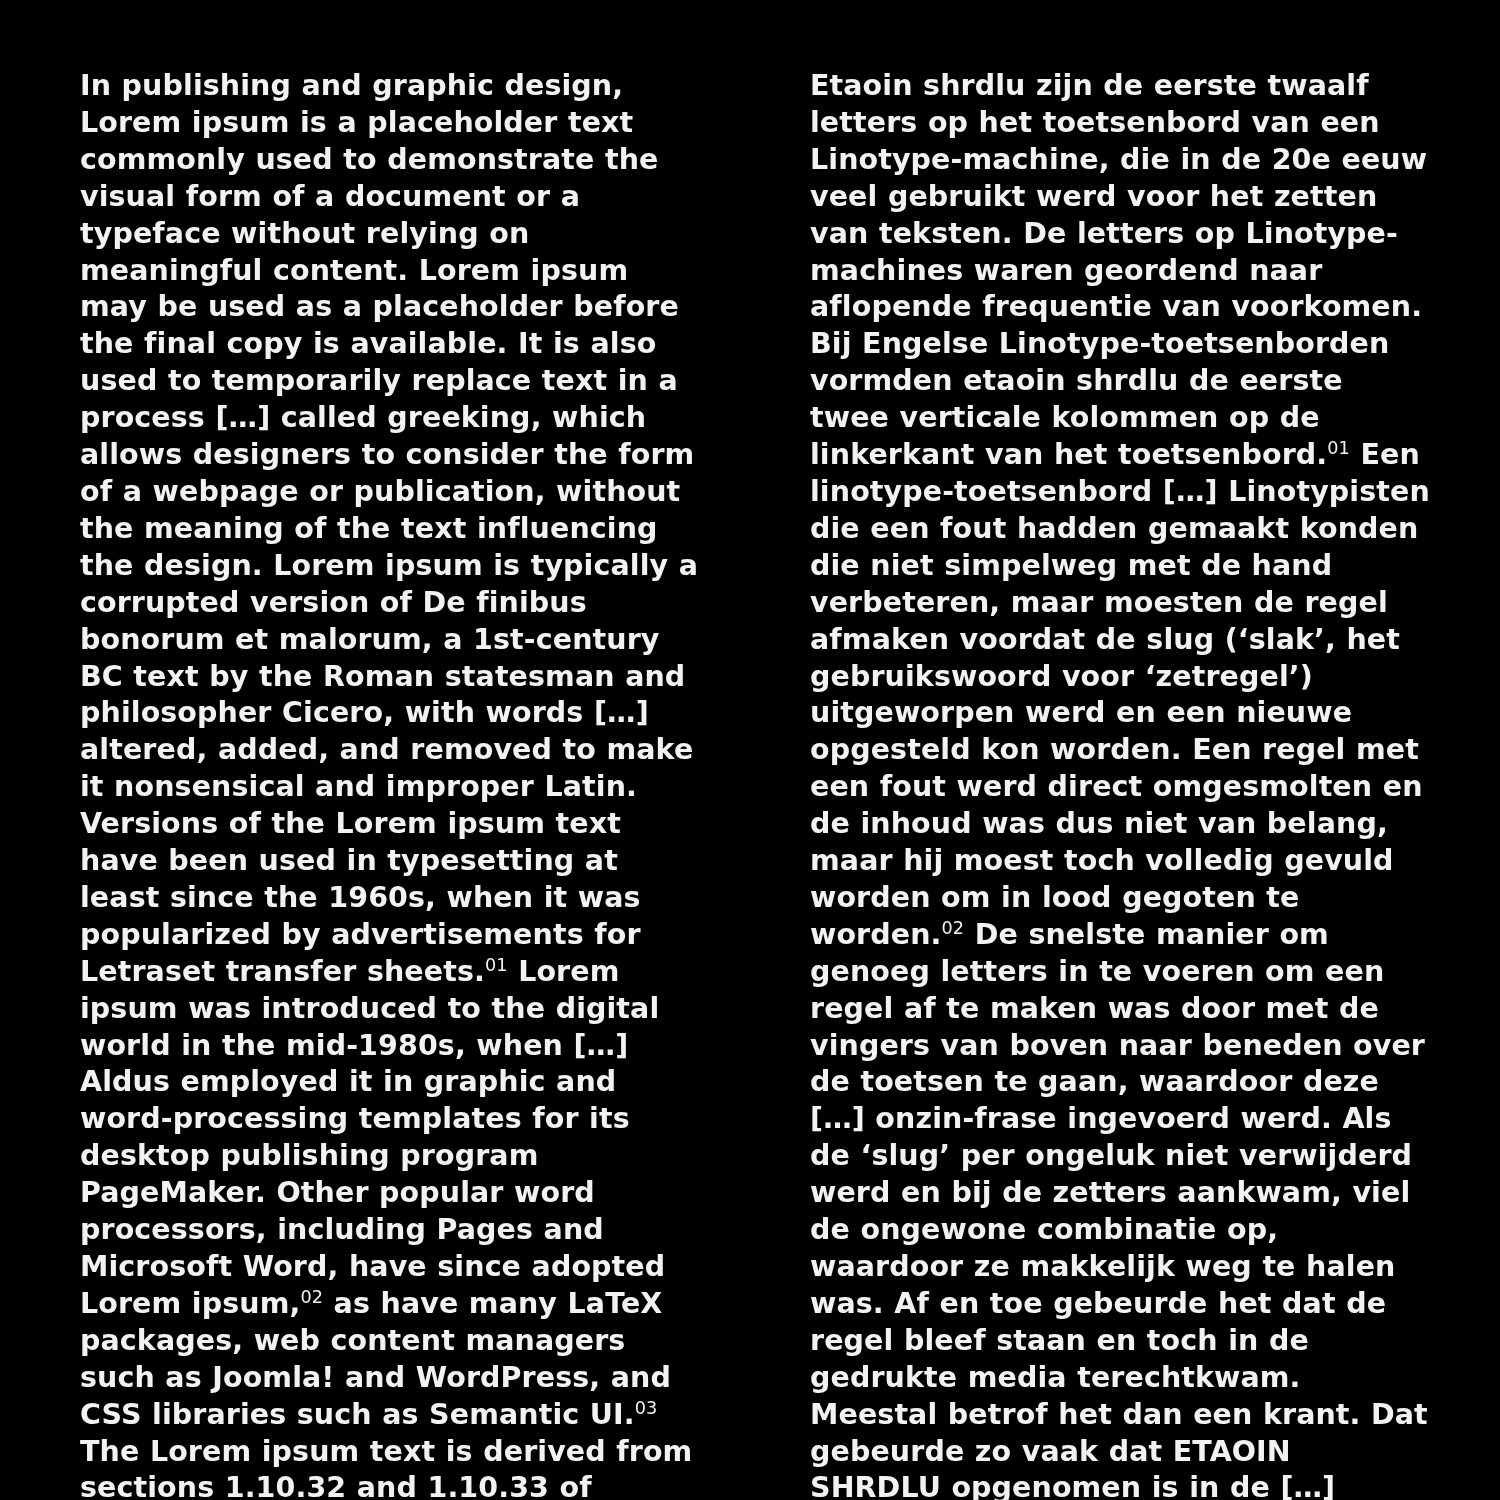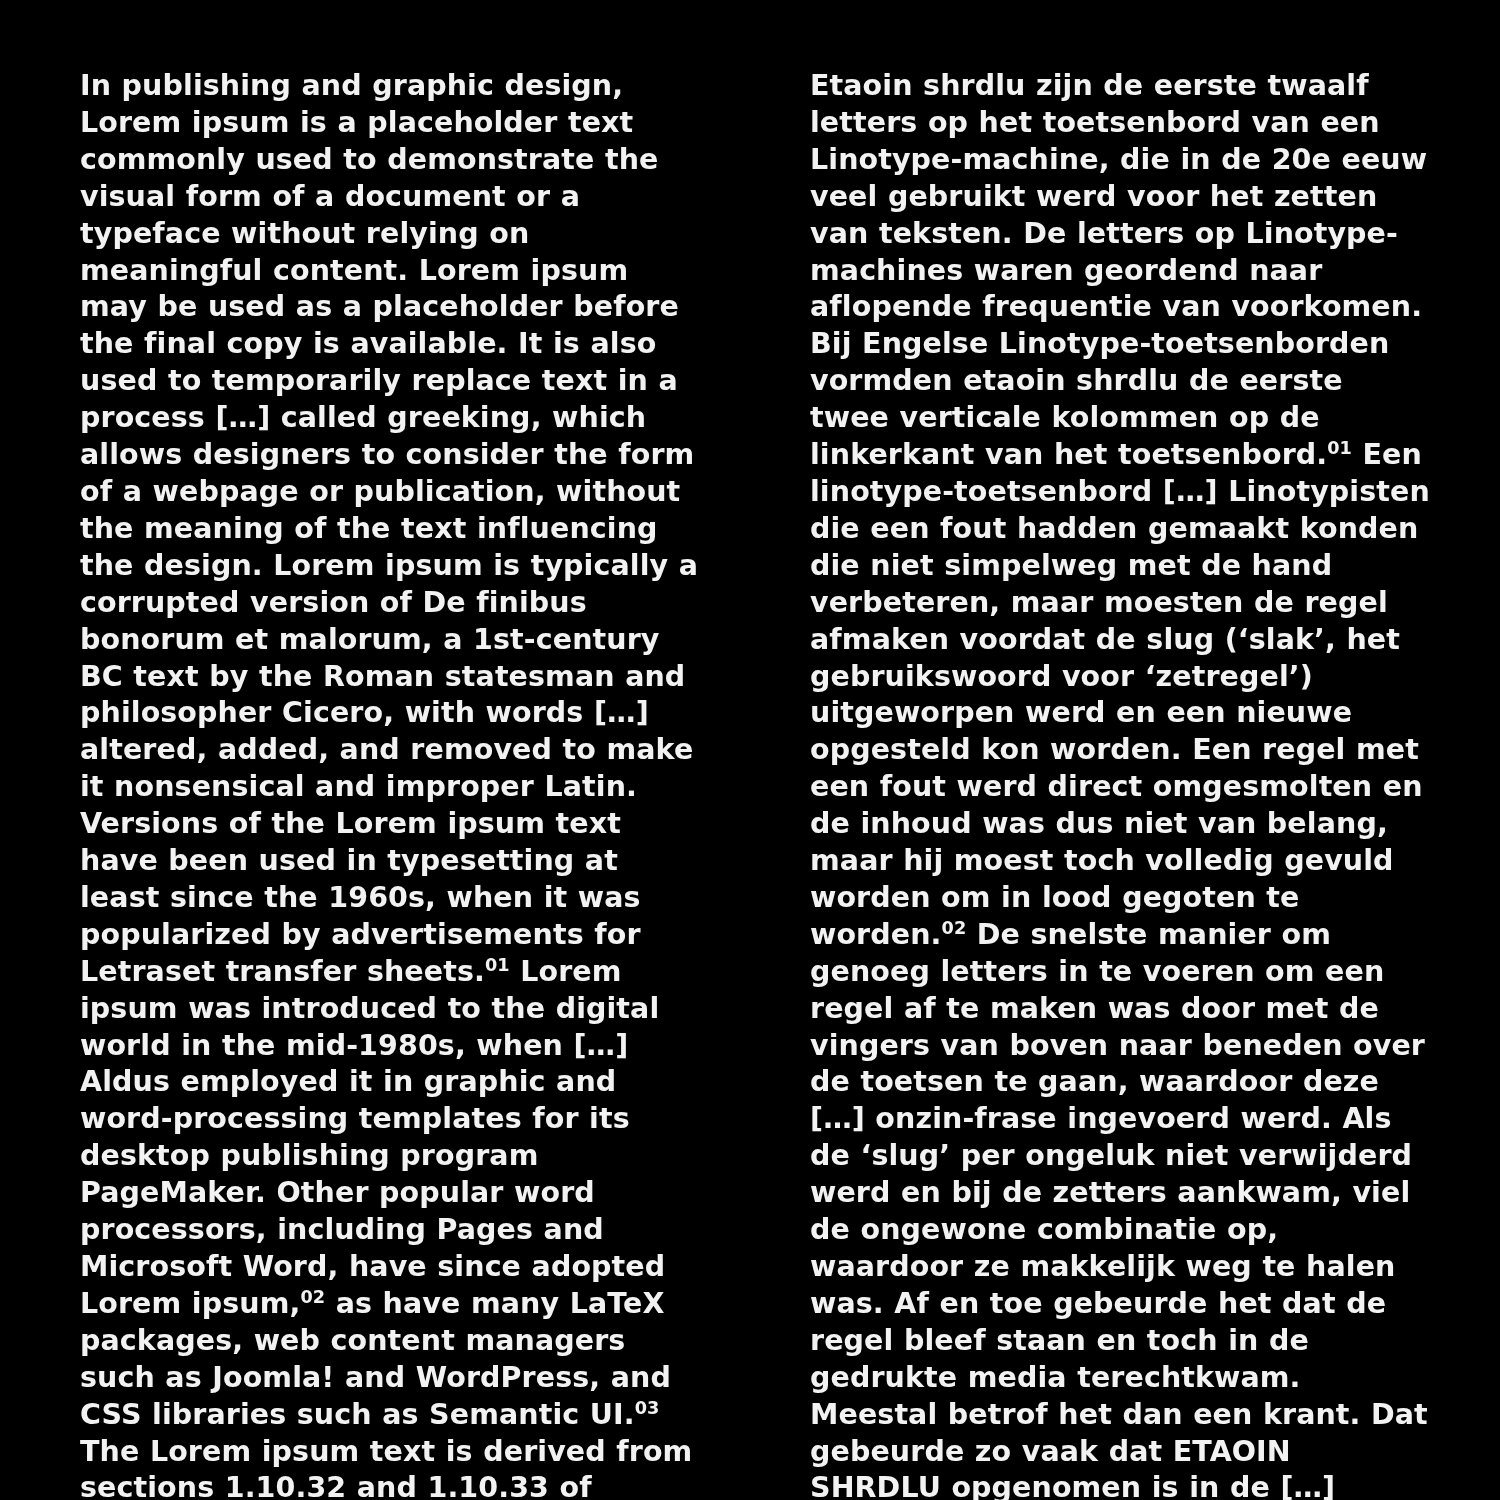--- a/index.html
+++ b/index.html
@@ -42,7 +42,7 @@
     font-size: 0.62em;
     vertical-align: super;
     line-height: 0;
-    font-weight: 700;
+    font-weight: 400;
   }
 </style>
 </head>

